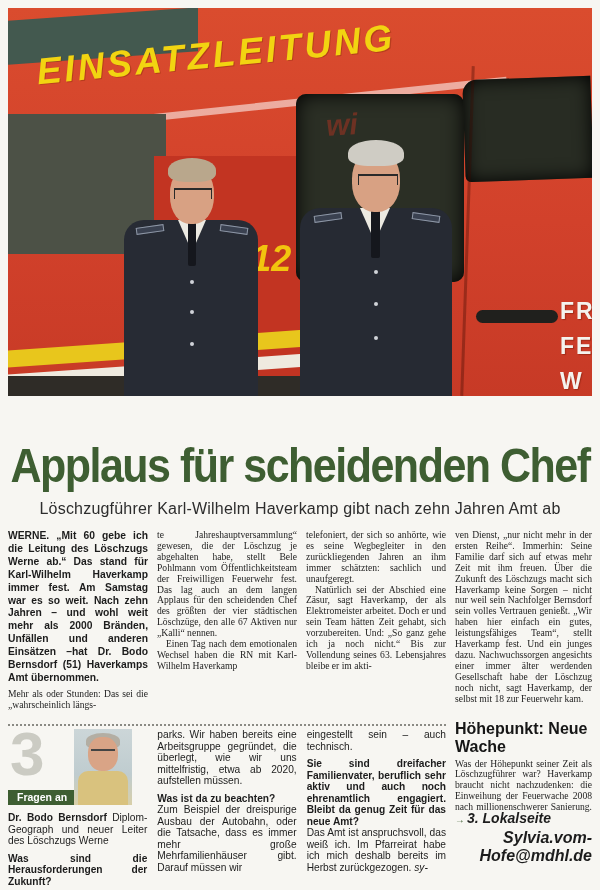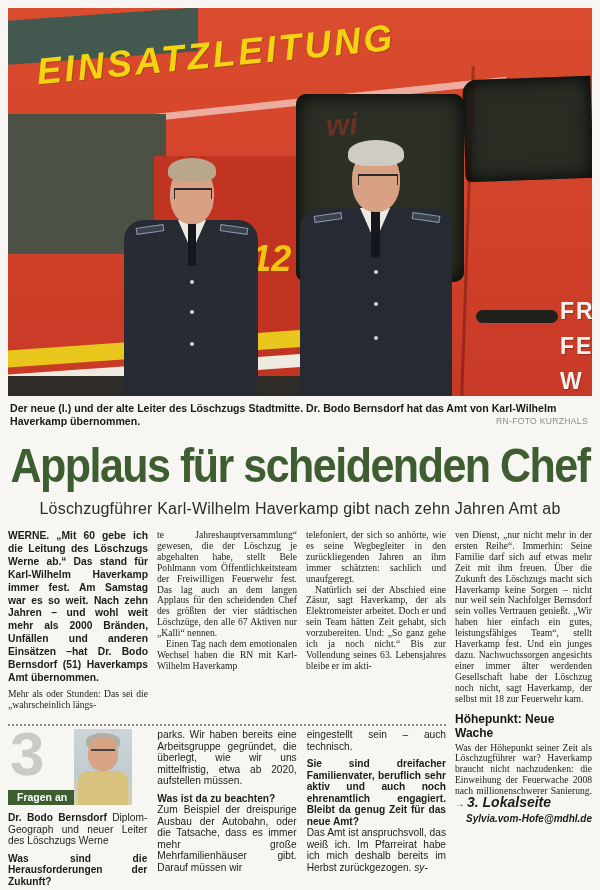--- a/index.html
+++ b/index.html
@@ -143,10 +143,6 @@
     </div>
   </div>
 
-  <div class="caption">
-    <span>Der neue (l.) und der alte Leiter des Löschzugs Stadtmitte. Dr. Bodo Bernsdorf hat das Amt von Karl-Wilhelm Haverkamp übernommen.</span>
-    <span class="credit">RN-FOTO KURZHALS</span>
-  </div>
 
   <h1 class="headline">Applaus für scheidenden Chef</h1>
   <h2 class="subheadline">Löschzugführer Karl-Wilhelm Haverkamp gibt nach zehn Jahren Amt ab</h2>

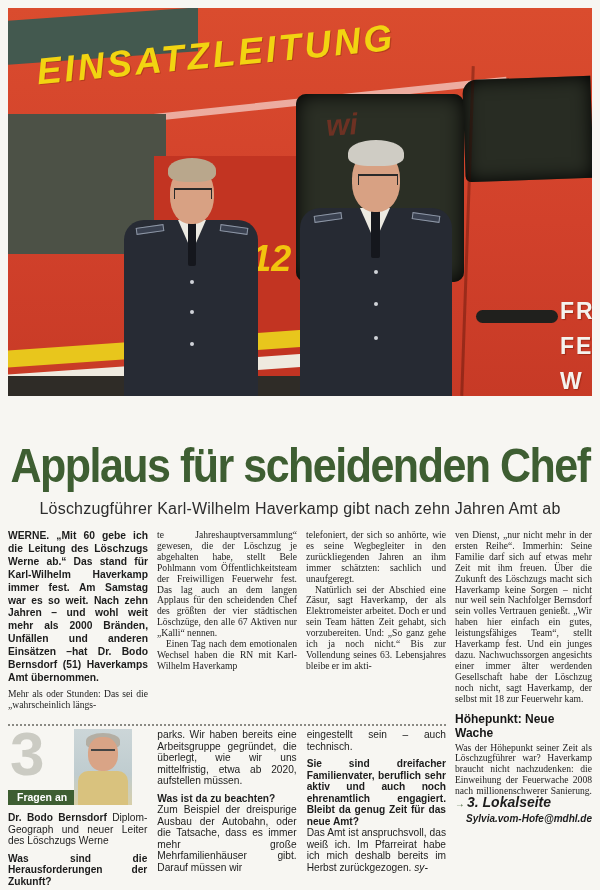--- a/index.html
+++ b/index.html
@@ -62,7 +62,7 @@
   .serif.indent{text-indent:9px;}
   .lede{font-size:10.3px;line-height:12.9px;font-weight:bold;text-align:justify;margin:0 0 4px;}
   .col4{width:137px;}
-  .col-subhead{font-family:"Liberation Sans",sans-serif;font-size:12px;font-weight:bold;margin:7px 0 3px;color:#161616;}
+  .col-subhead{font-family:"Liberation Sans",sans-serif;font-size:16px;font-weight:bold;margin:15px 0 3px;color:#161616;}
   .arrow{color:#3e5e32;font-weight:bold;}
   .pageref{font-weight:bold;font-style:italic;font-family:"Liberation Sans",sans-serif;font-size:14px;}
   .email{font-weight:bold;font-style:italic;text-align:right;font-size:10px;margin:3px 0 0;}

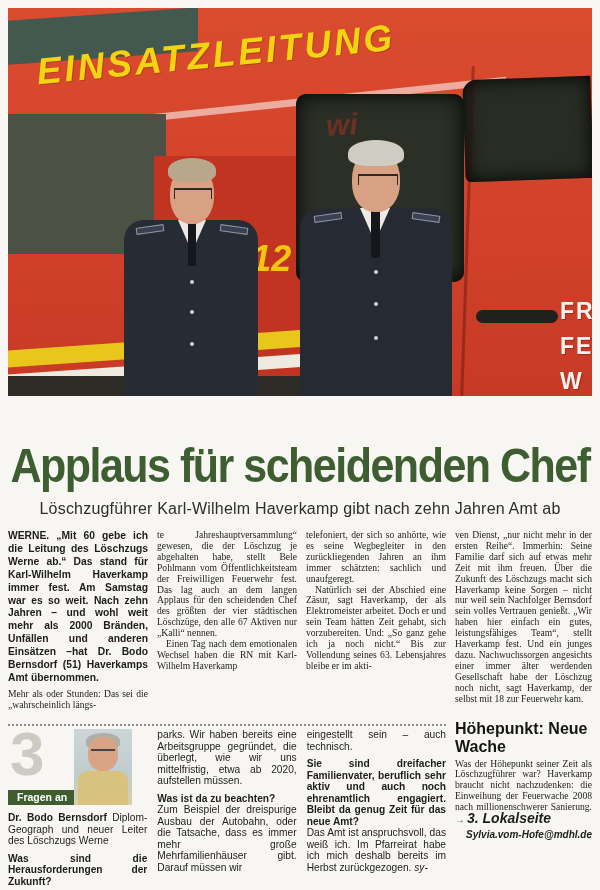--- a/index.html
+++ b/index.html
@@ -65,7 +65,7 @@
   .col-subhead{font-family:"Liberation Sans",sans-serif;font-size:16px;font-weight:bold;margin:15px 0 3px;color:#161616;}
   .arrow{color:#3e5e32;font-weight:bold;}
   .pageref{font-weight:bold;font-style:italic;font-family:"Liberation Sans",sans-serif;font-size:14px;}
-  .email{font-weight:bold;font-style:italic;text-align:right;font-size:10px;margin:3px 0 0;}
+  .email{font-weight:bold;font-style:italic;text-align:right;font-size:16px;margin:3px 0 0;}
   
   .interview{border-top:2px dotted #8a8a84;margin-top:6px;padding-top:3px;}
   .int-head{color:#3e5e32;font-size:16.5px;font-weight:bold;margin:1px 0 5px;}

